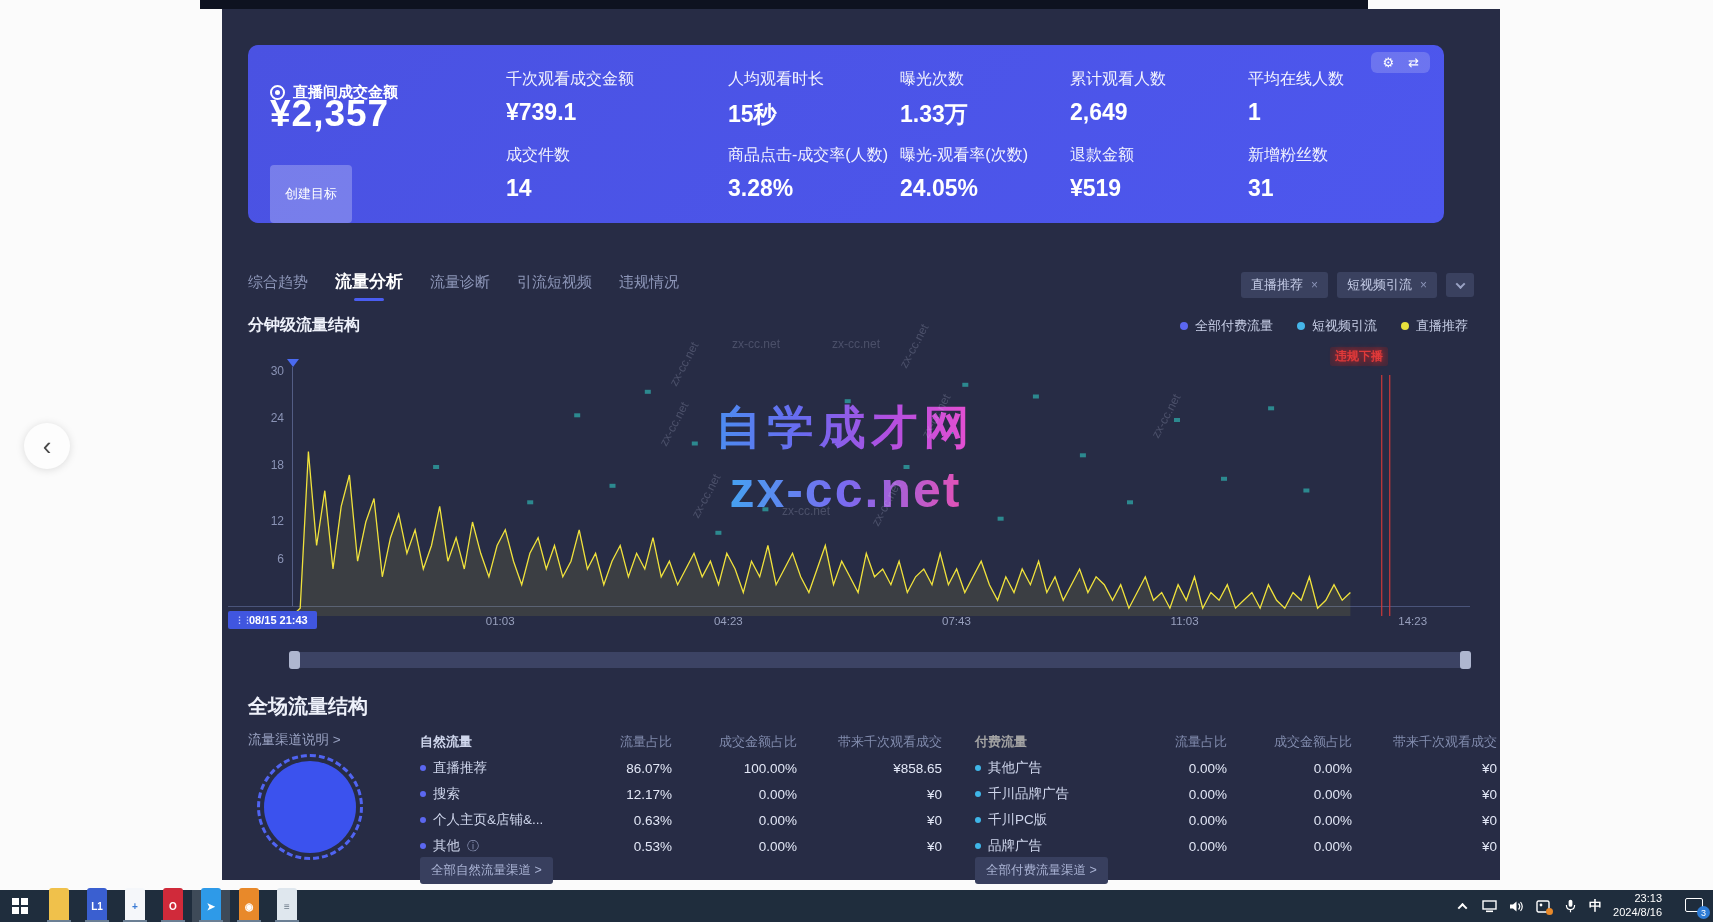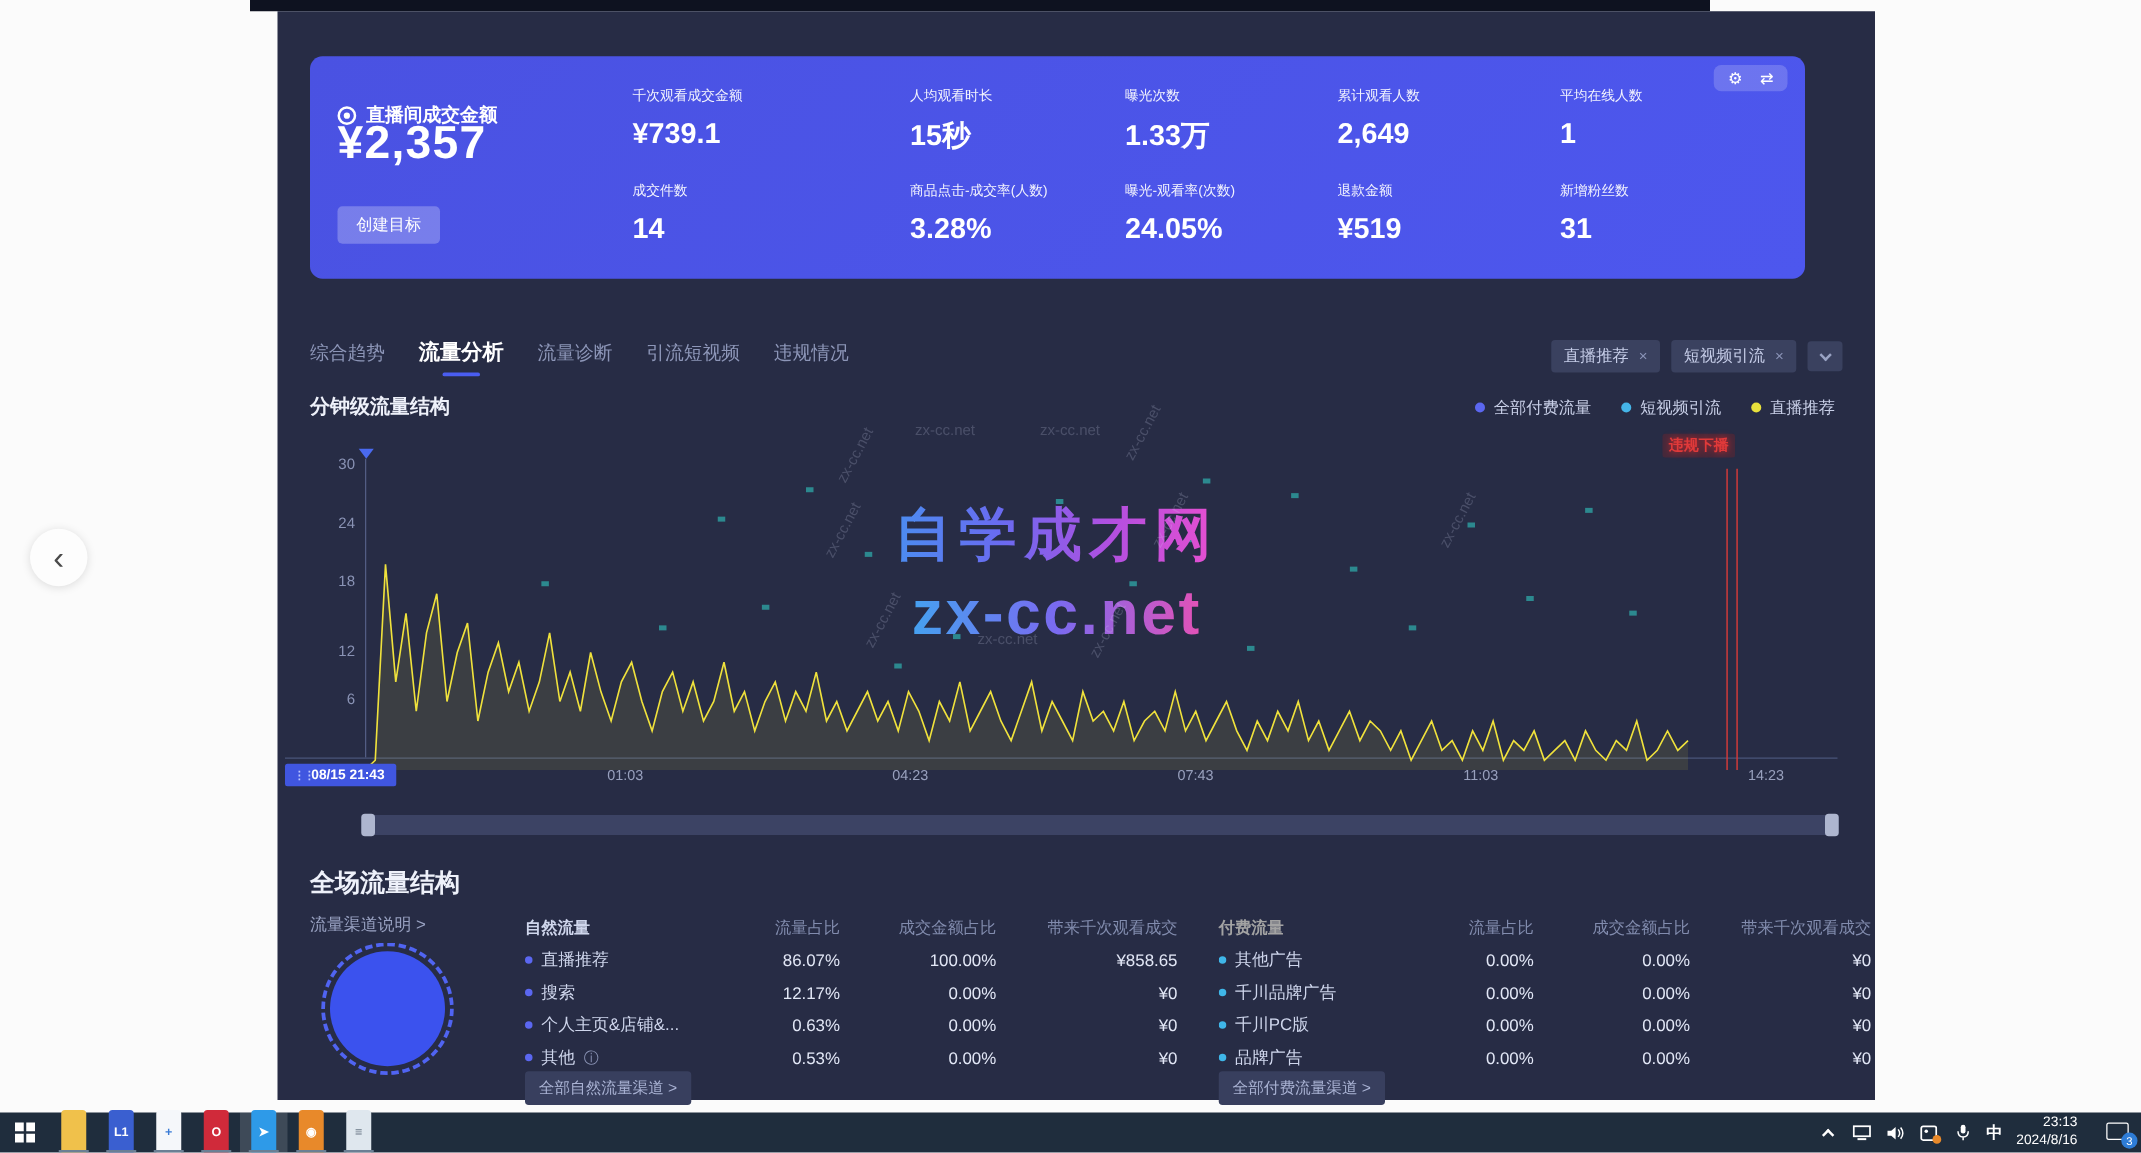--- a/index.html
+++ b/index.html
@@ -24,7 +24,7 @@
   .banner-grid { position:absolute; left:258px; top:16px; right:40px; bottom:10px; display:grid;
     grid-template-columns:222px 172px 170px 178px 1fr; grid-auto-rows:1fr; }
   .metric { padding-top:8px; }
-  .m-label { font-size:11px; color:rgba(255,255,255,.93); margin-bottom:9px; }
+  .m-label { font-size:16px; color:rgba(255,255,255,.93); margin-bottom:9px; }
   .m-value { font-size:23px; font-weight:700; }
   .banner-actions { position:absolute; top:7px; right:14px; background:rgba(255,255,255,.18);
     border-radius:6px; padding:3px 11px; display:flex; gap:14px; font-size:13px; align-items:center; }

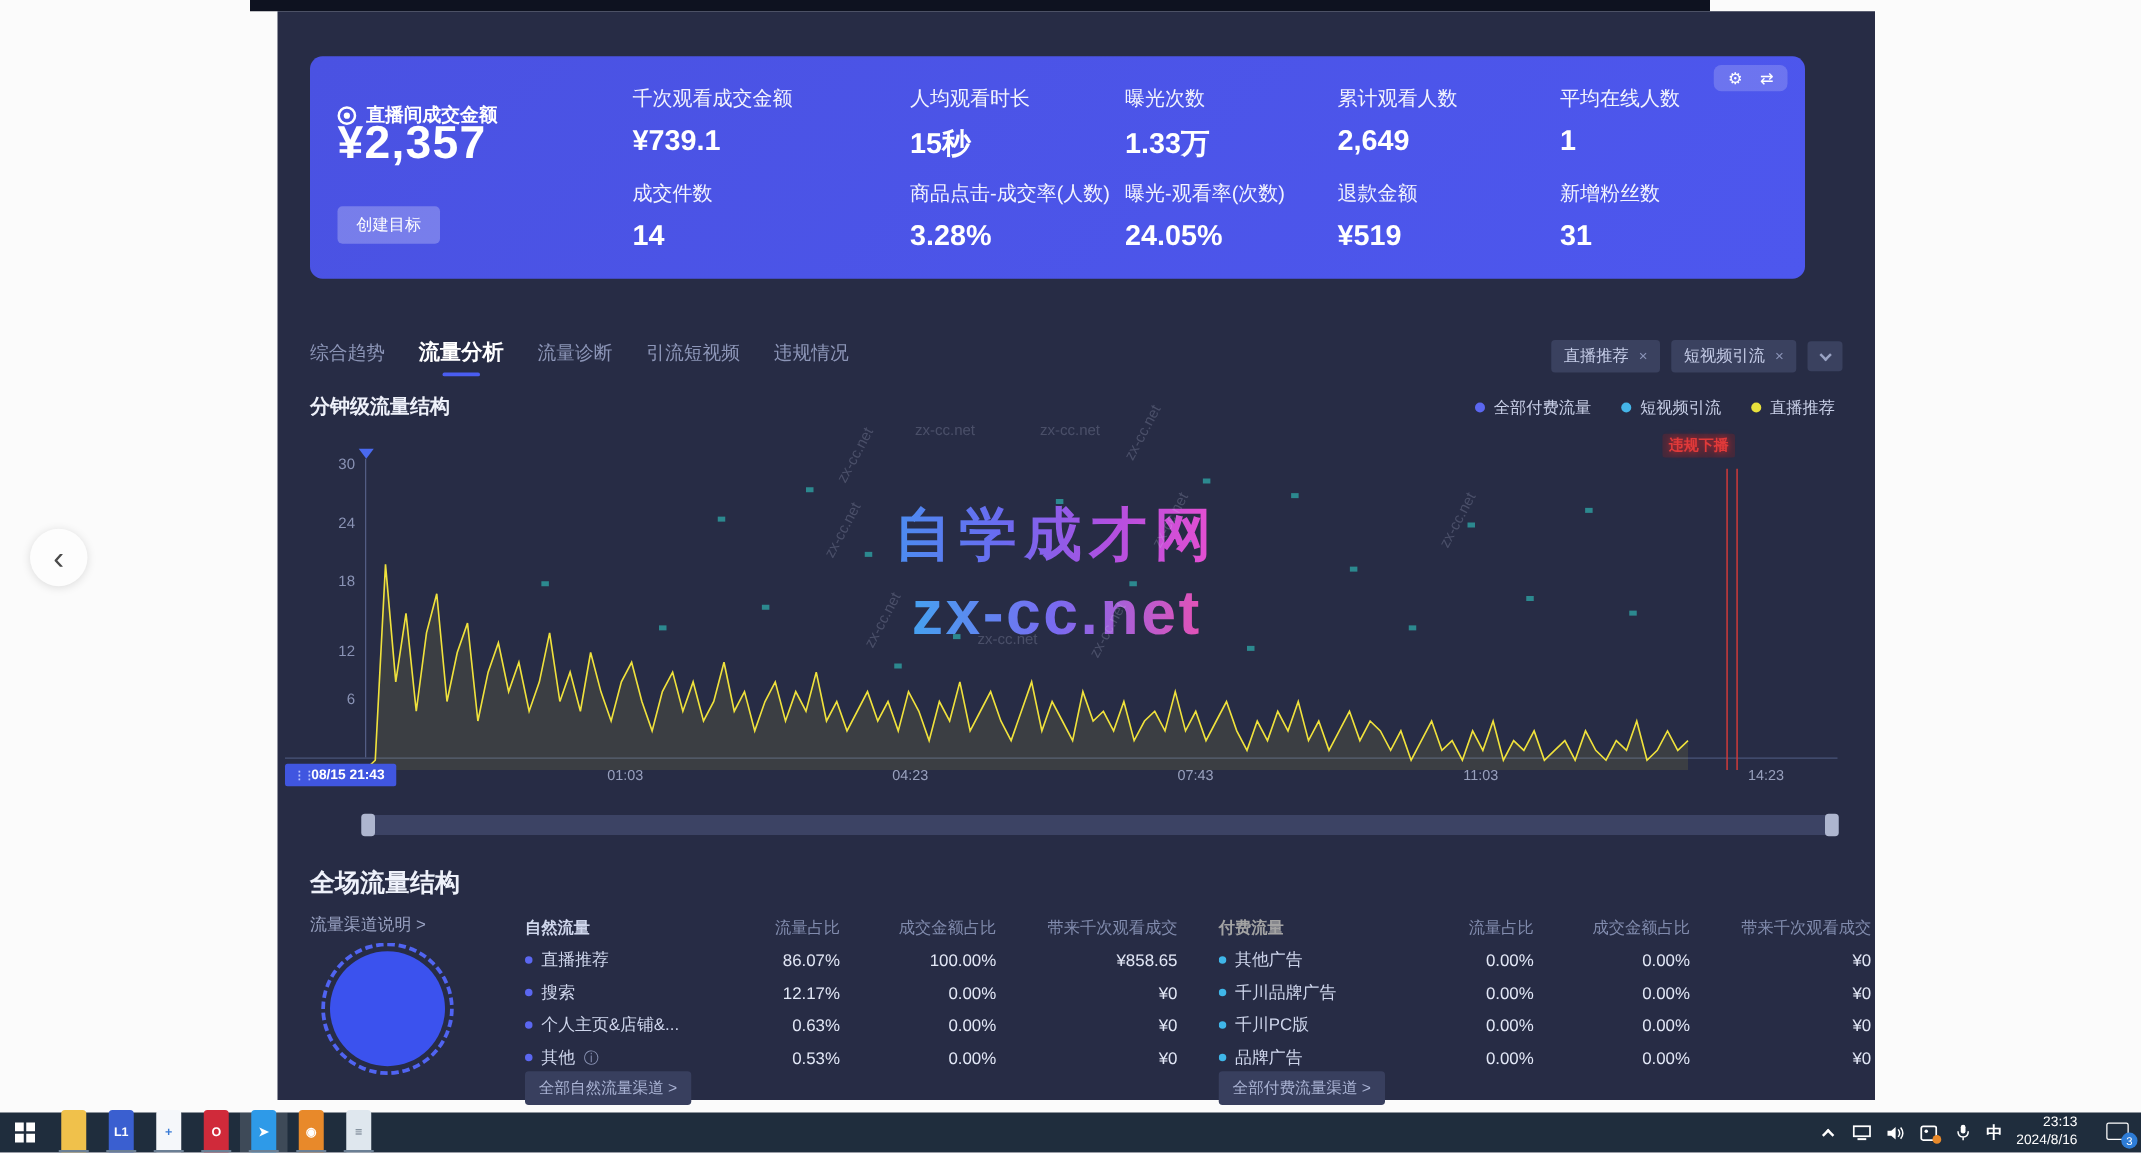--- a/index.html
+++ b/index.html
@@ -19,7 +19,7 @@
   .target-icon { width:15px; height:15px; border:2px solid #fff; border-radius:50%; position:relative; }
   .target-icon::after { content:""; position:absolute; left:3px; top:3px; width:5px; height:5px; background:#fff; border-radius:50%; }
   .banner-value { position:absolute; left:22px; top:48px; font-size:37px; font-weight:700; letter-spacing:1px; }
-  .banner-btn { position:absolute; left:22px; top:120px; padding:6px 15px; background:rgba(255,255,255,.25);
+  .banner-btn { position:absolute; left:22px; top:120px; padding:20px 15px; background:rgba(255,255,255,.25);
     border-radius:4px; font-size:13px; cursor:pointer; }
   .banner-grid { position:absolute; left:258px; top:16px; right:40px; bottom:10px; display:grid;
     grid-template-columns:222px 172px 170px 178px 1fr; grid-auto-rows:1fr; }

